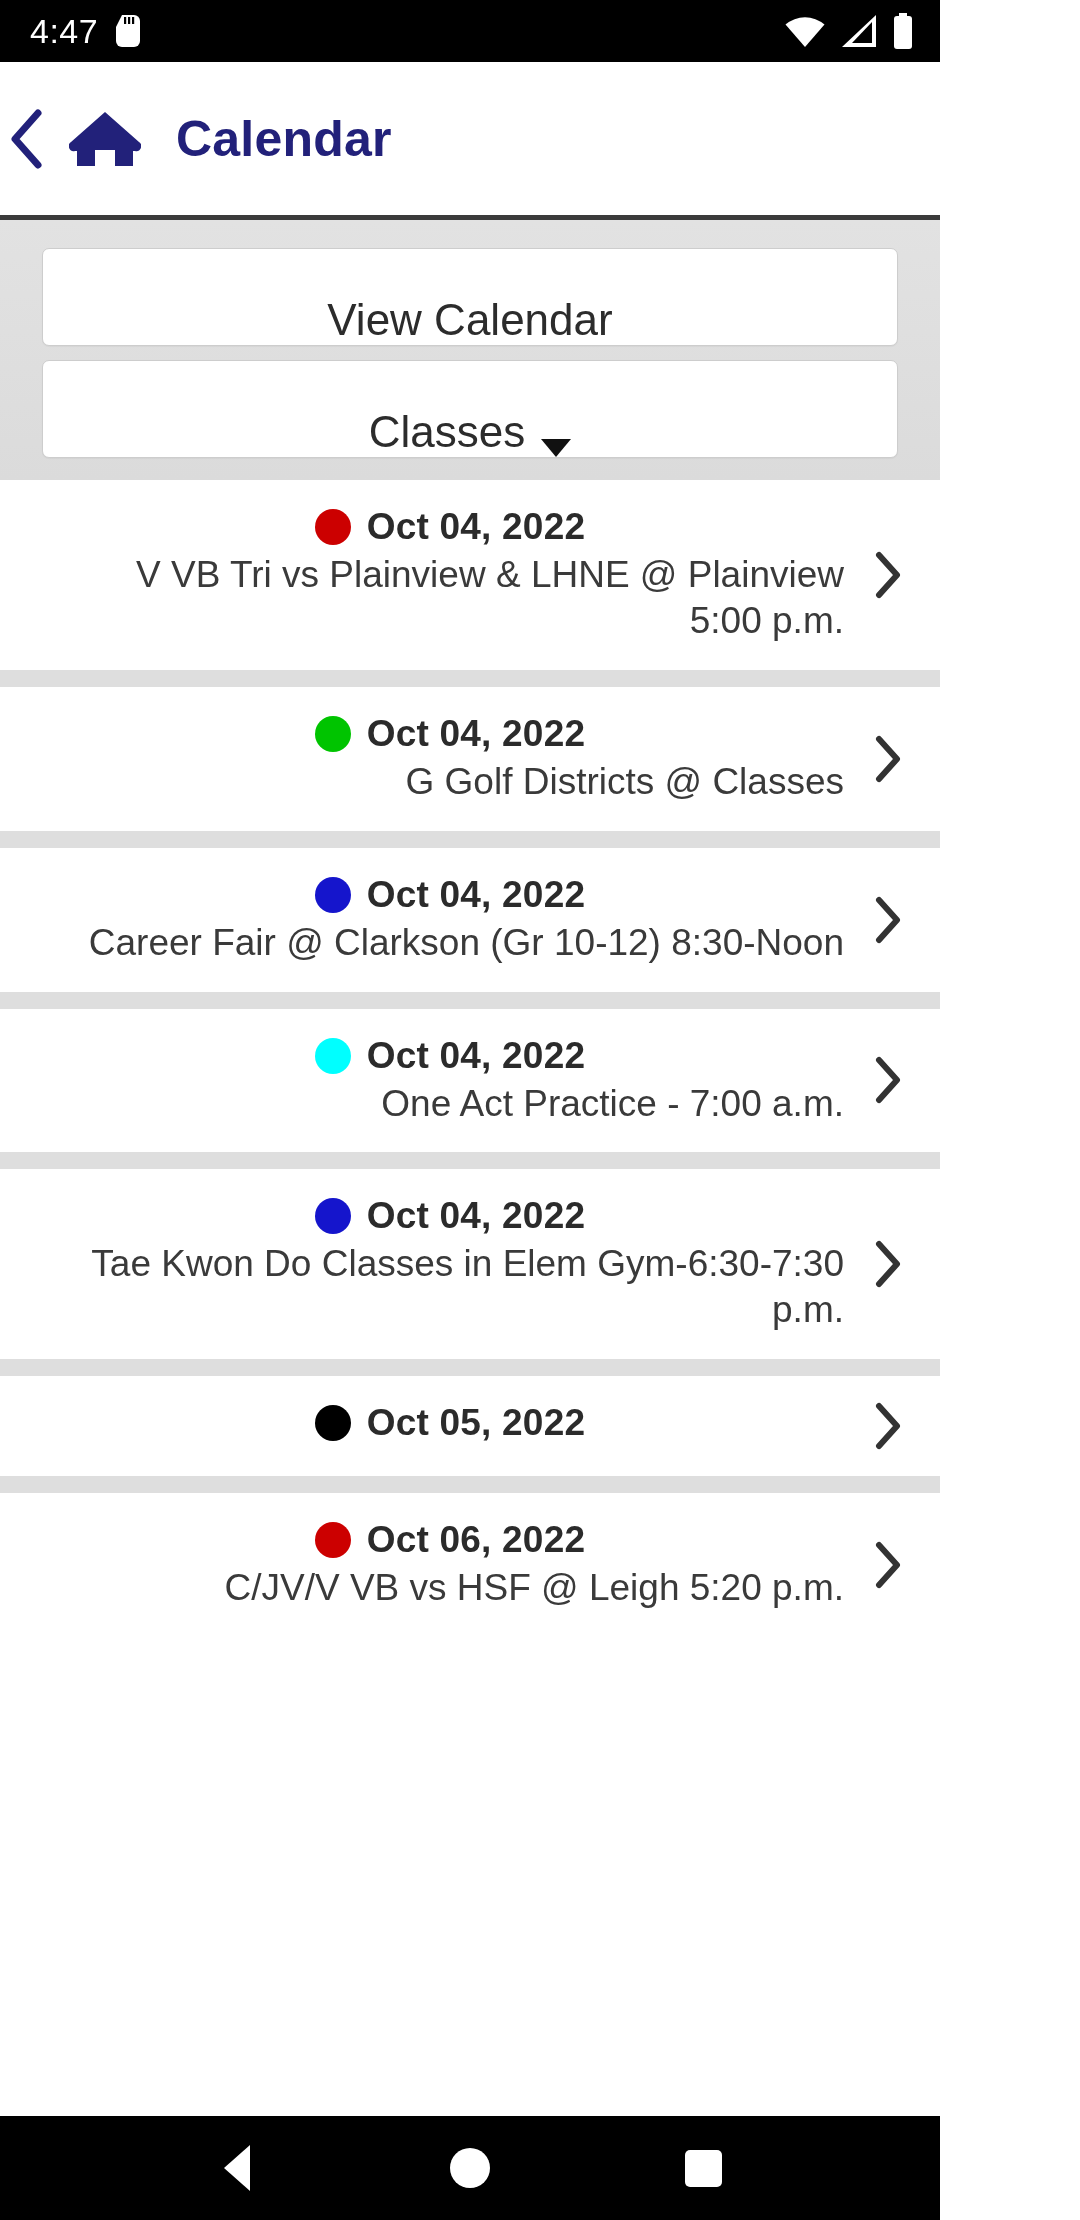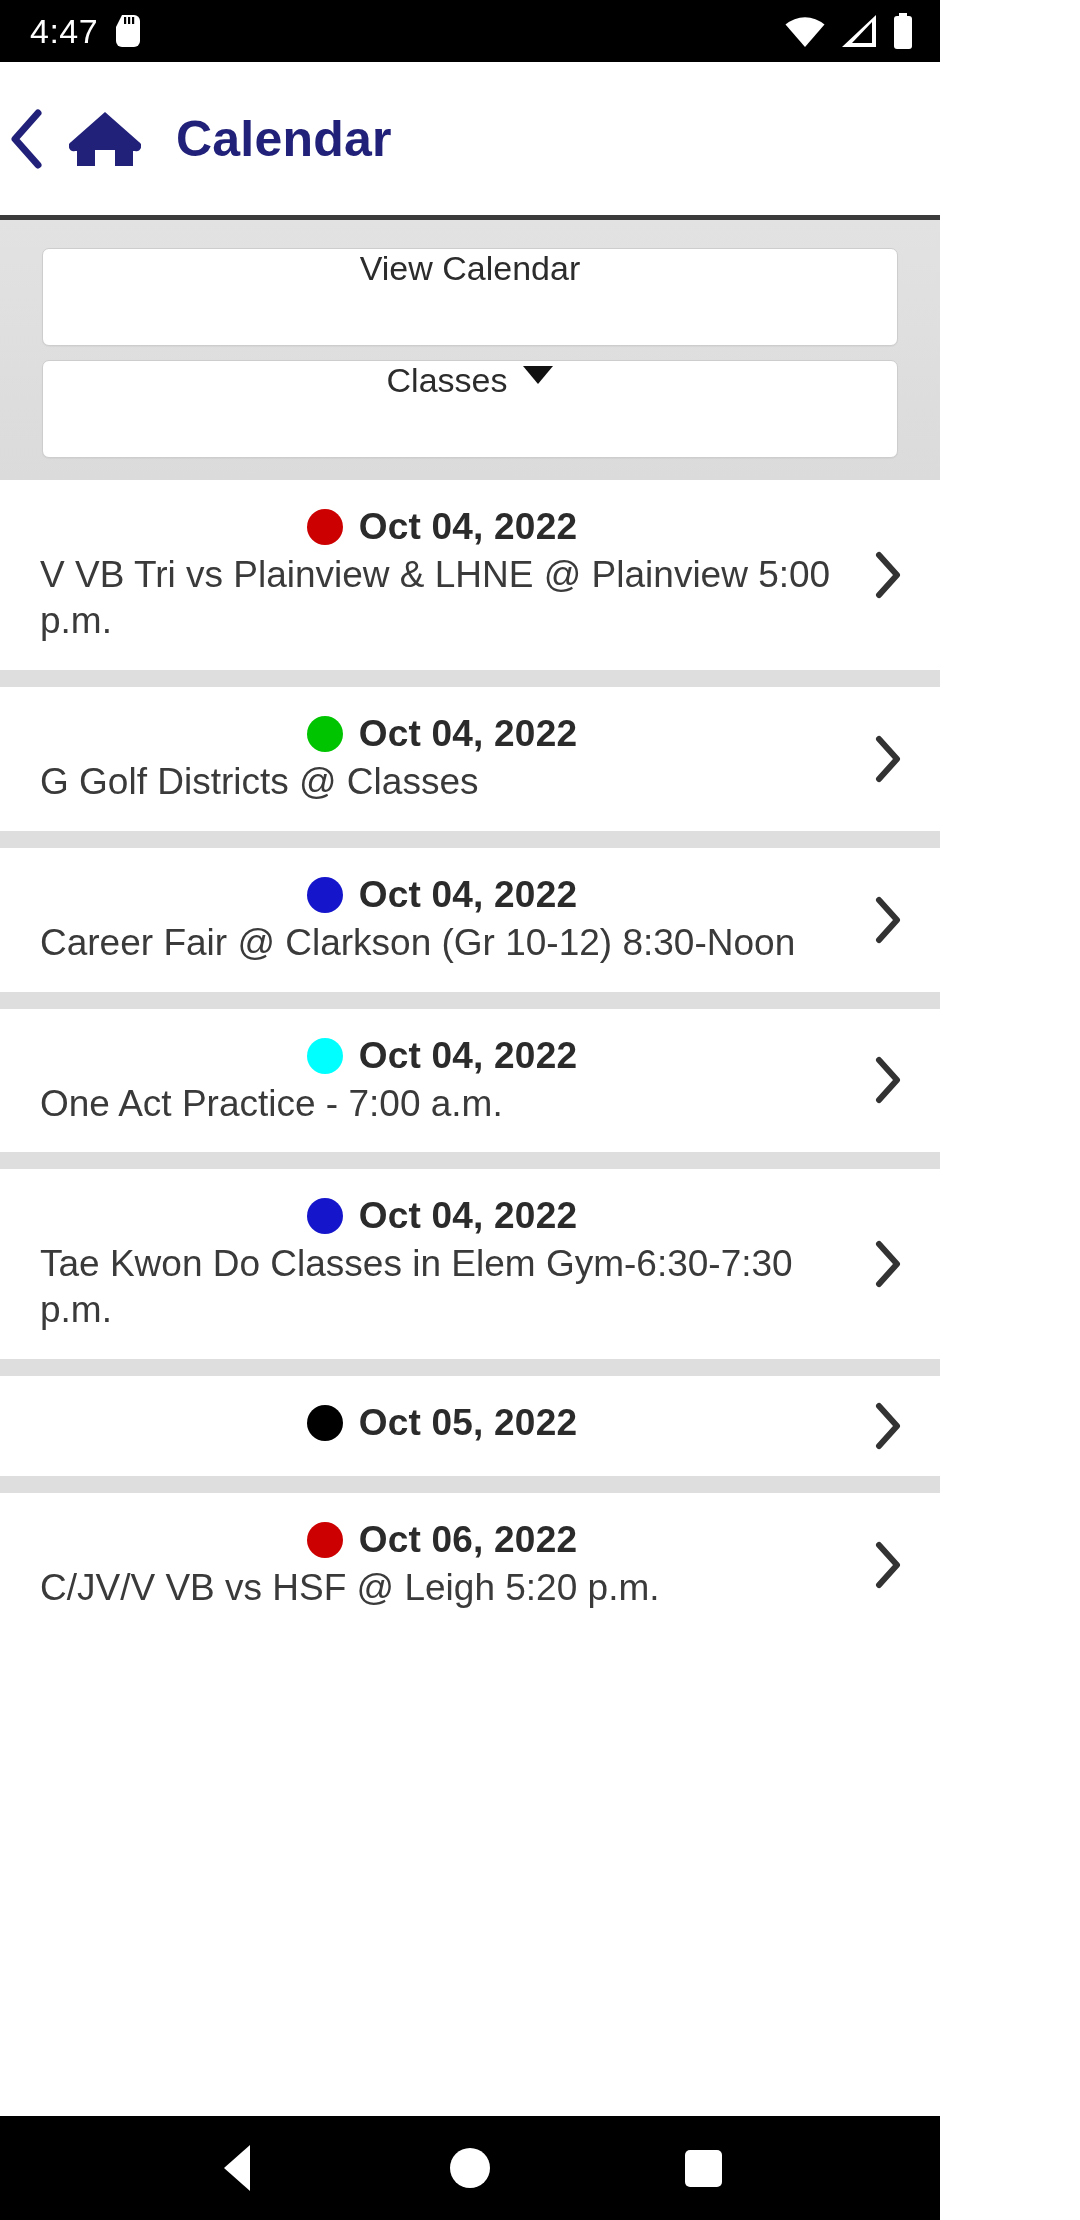--- a/index.html
+++ b/index.html
@@ -103,9 +103,9 @@
     border: 1px solid #cdcdcd;
     border-radius: 7px;
     display: flex;
-    align-items: flex-start;
-    justify-content: center;
-    font-size: 34px;
+    align-items: flex-end;
+    justify-content: center;
+    font-size: 44px;
     color: #2c2c2c;
     font-weight: 400;
     gap: 16px;

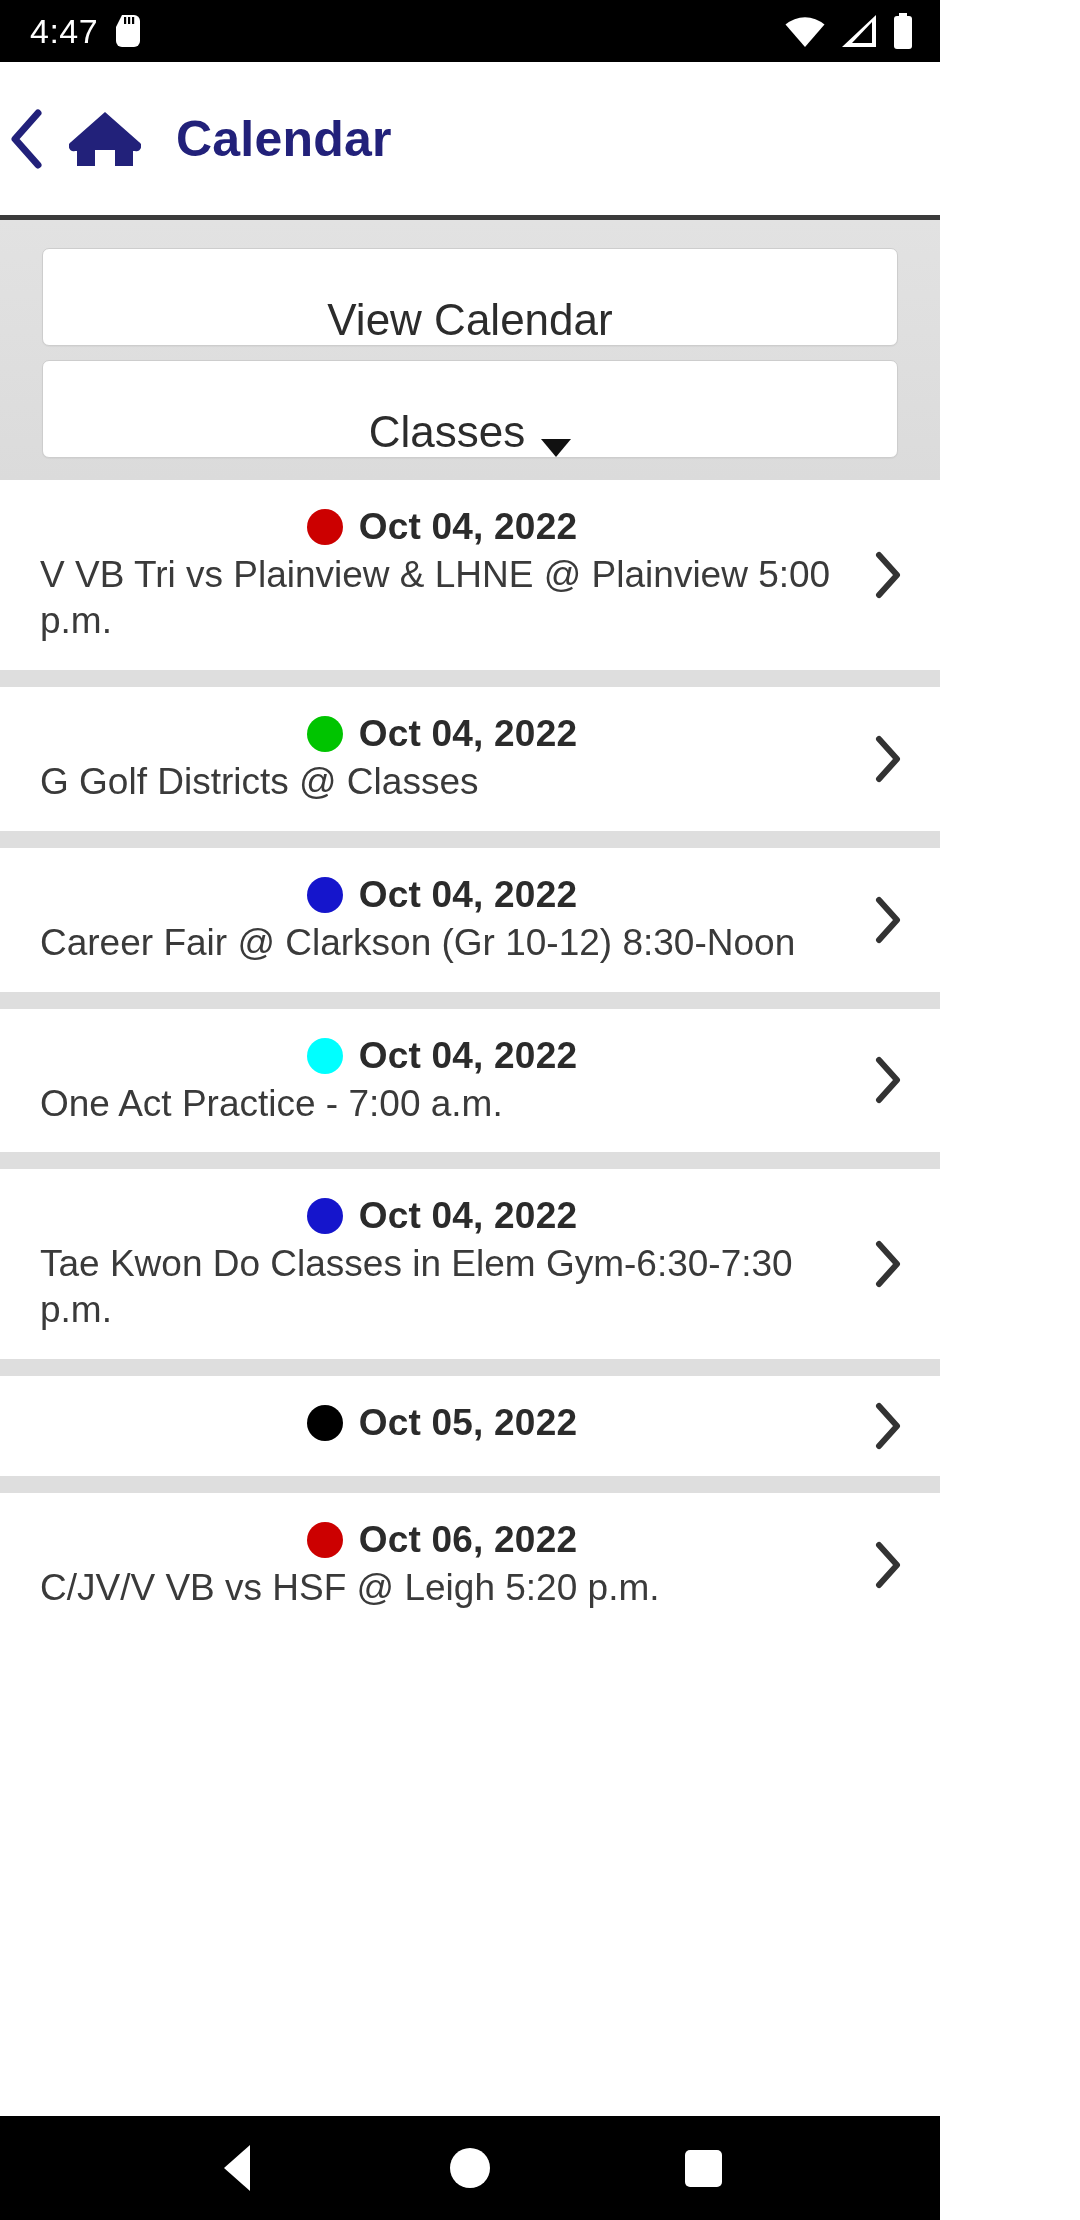--- a/index.html
+++ b/index.html
@@ -129,7 +129,7 @@
   .event-row {
     position: relative;
     background: #ffffff;
-    padding: 26px 96px 26px 40px;
+    padding: 26px 96px 26px 56px;
     min-height: 100px;
   }
   .event-sep {

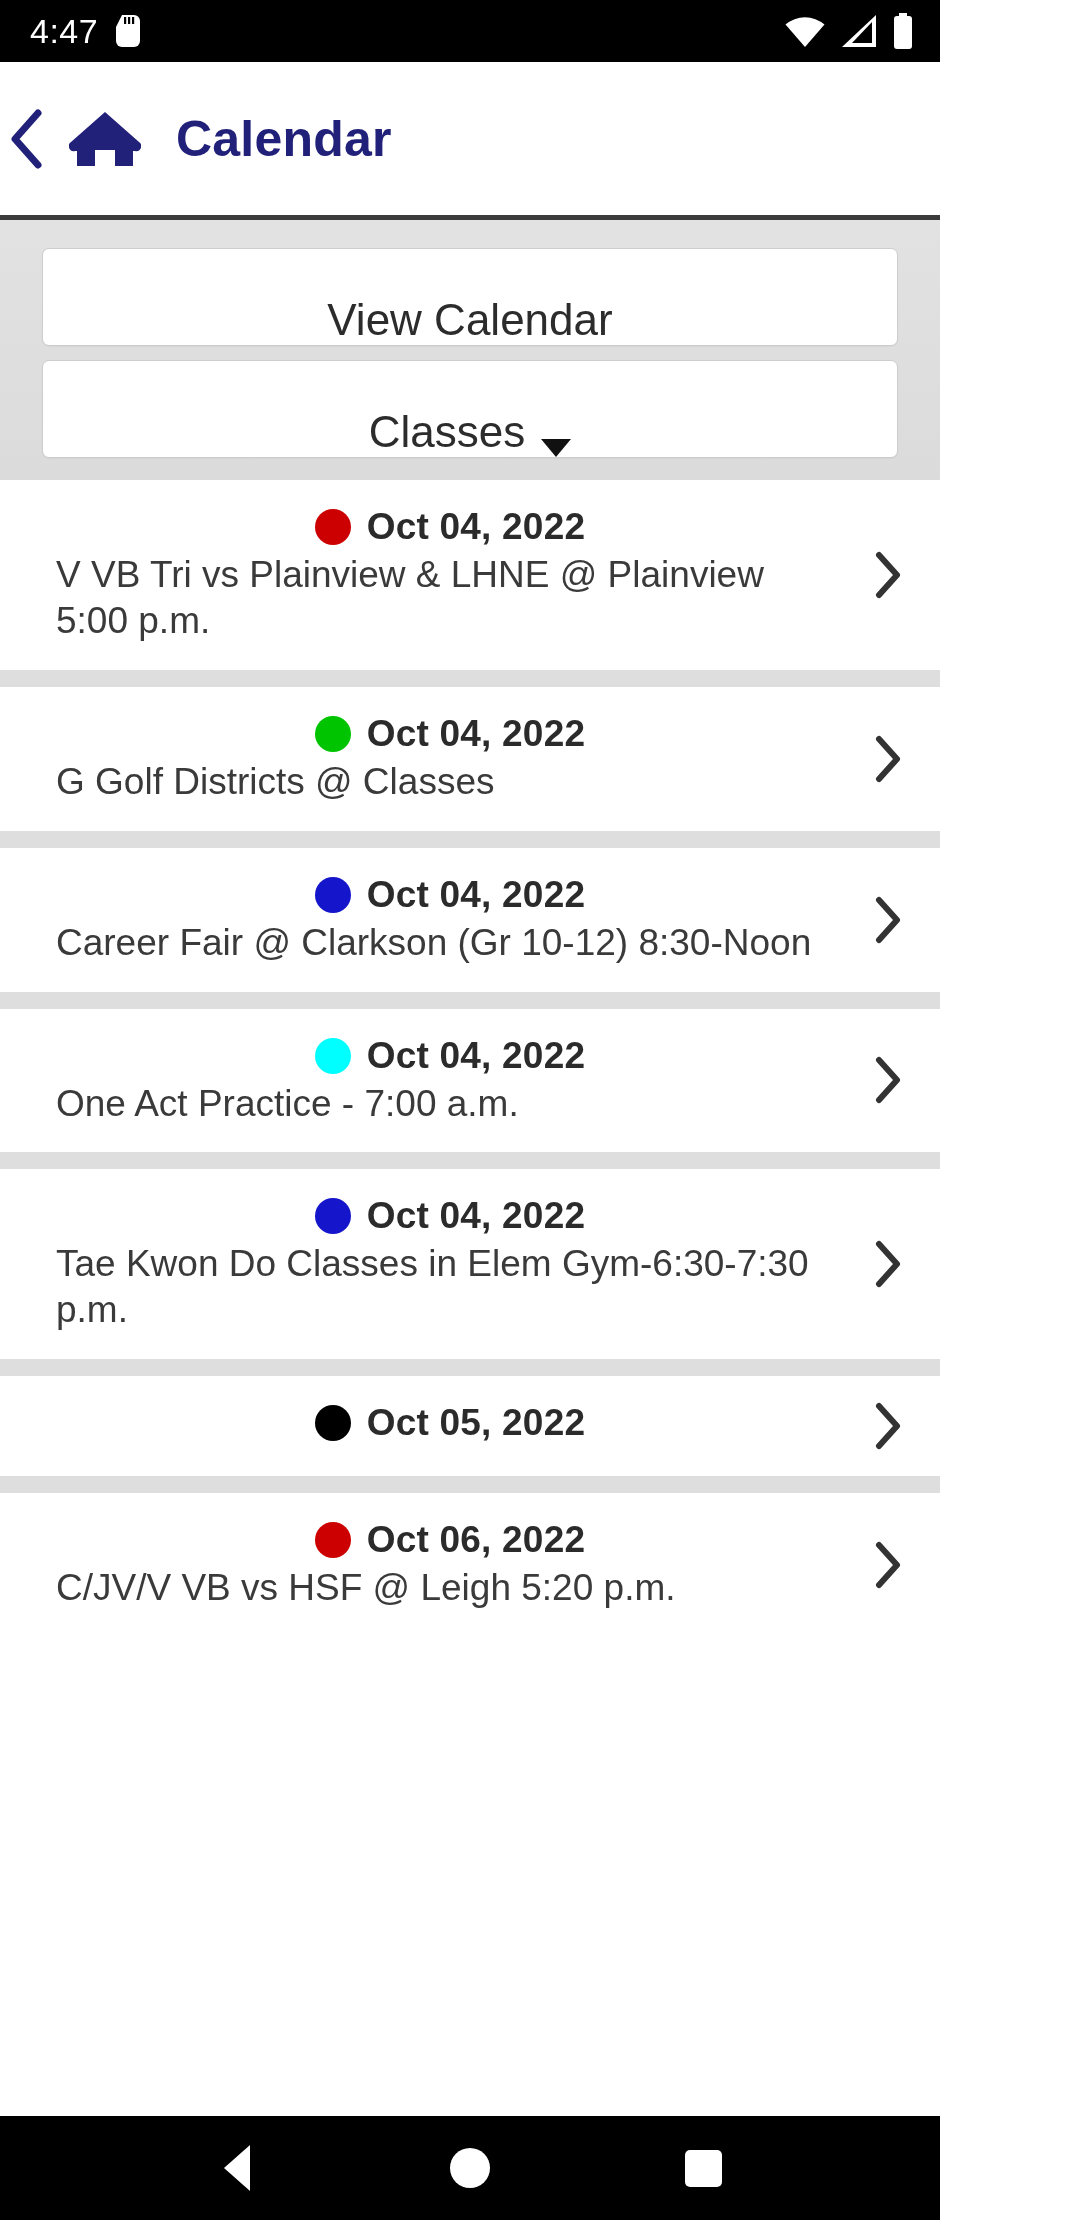--- a/index.html
+++ b/index.html
@@ -162,7 +162,7 @@
     font-size: 37px;
     font-weight: 400;
     color: #3a3a3a;
-    text-align: left;
+    text-align: right;
     line-height: 1.24;
     word-wrap: break-word;
   }

